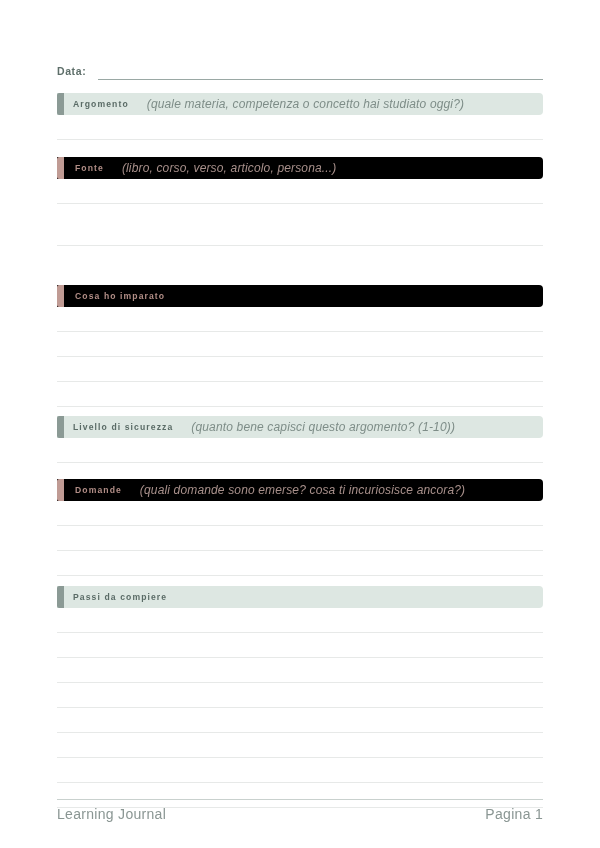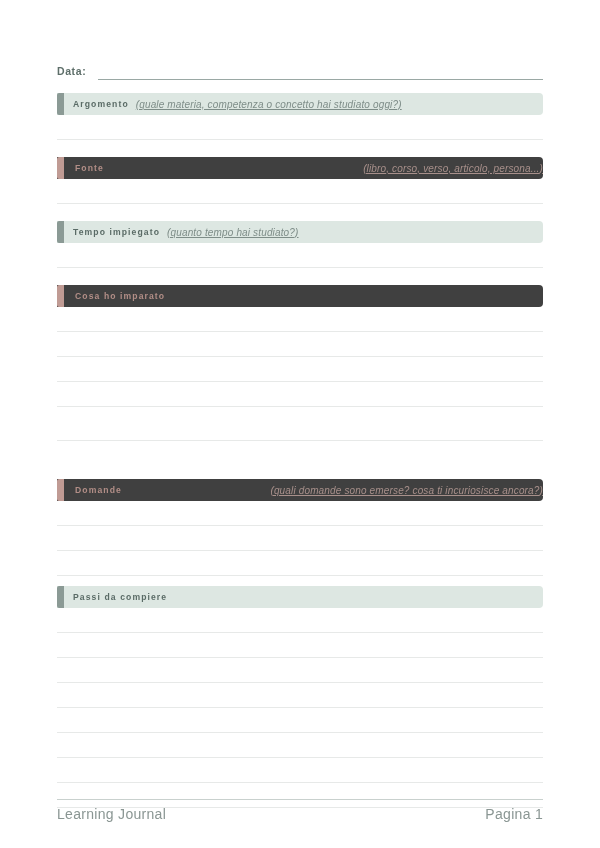--- a/index.html
+++ b/index.html
@@ -79,12 +79,11 @@
     white-space: nowrap;
   }
   .bar-hint {
-    font-size: 10px;
+    font-size: 12px;
     font-style: italic;
     letter-spacing: 0.15px;
-    margin-left: 7px;
-    white-space: nowrap;
-    text-decoration: underline;
+    margin-left: 18px;
+    white-space: nowrap;
   }
 
   

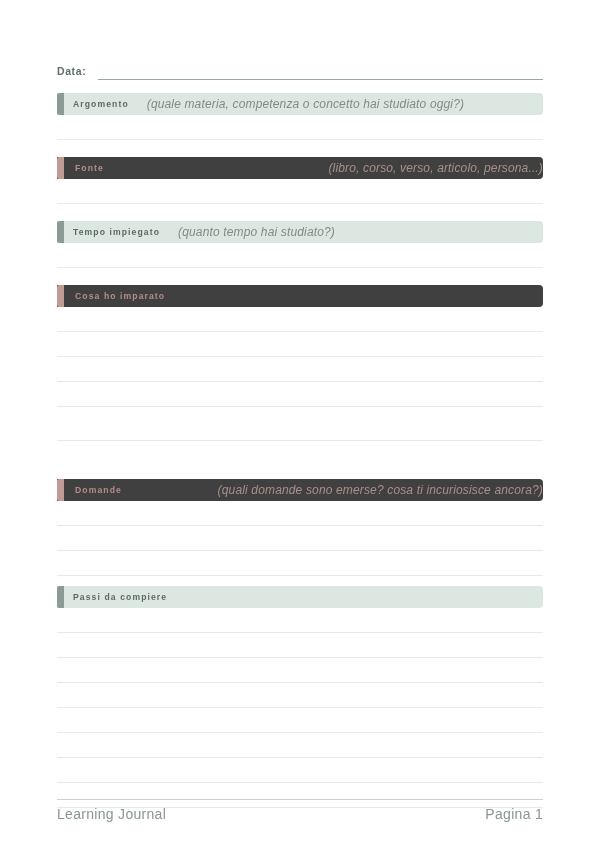--- a/index.html
+++ b/index.html
@@ -93,7 +93,7 @@
   .sec-green .bar-hint { color: #7e8d88; }
 
   
-  .sec-pink .bar { background: #404040; justify-content: space-between; }
+  .sec-pink .bar { background: #000000; }
   .sec-pink .accent { background: #c09b94; }
   .sec-pink .bar-title { color: #b28e87; }
   .sec-pink .bar-hint { color: #a8908b; }

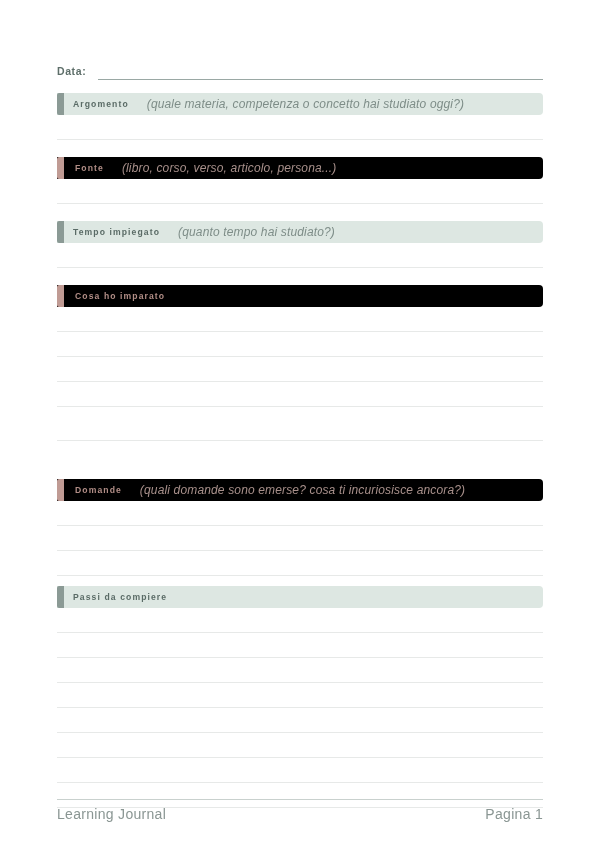--- a/index.html
+++ b/index.html
@@ -164,11 +164,6 @@
         </div>
       </div>
       <div class="section sec-green" style="top: 221px;">
-        <div class="bar">
-          <span class="accent"></span>
-          <span class="bar-title">Tempo impiegato</span>
-          <span class="bar-hint">(quanto tempo hai studiato?)</span>
-        </div>
         <div class="lines">
           <div class="rule"></div>
         </div>

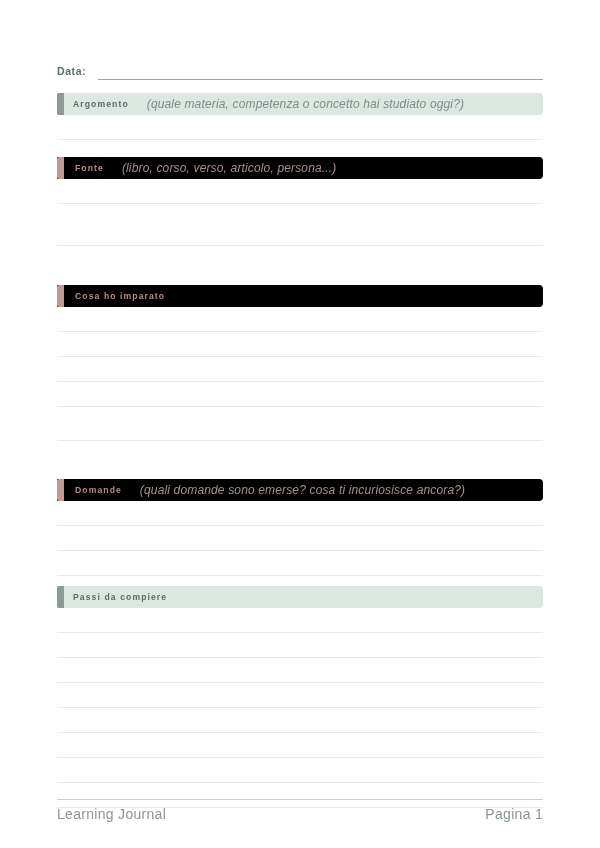--- a/index.html
+++ b/index.html
@@ -181,6 +181,11 @@
         </div>
       </div>
       <div class="section sec-green" style="top: 416px;">
+        <div class="bar">
+          <span class="accent"></span>
+          <span class="bar-title">Livello di sicurezza</span>
+          <span class="bar-hint">(quanto bene capisci questo argomento? (1-10))</span>
+        </div>
         <div class="lines">
           <div class="rule"></div>
         </div>

